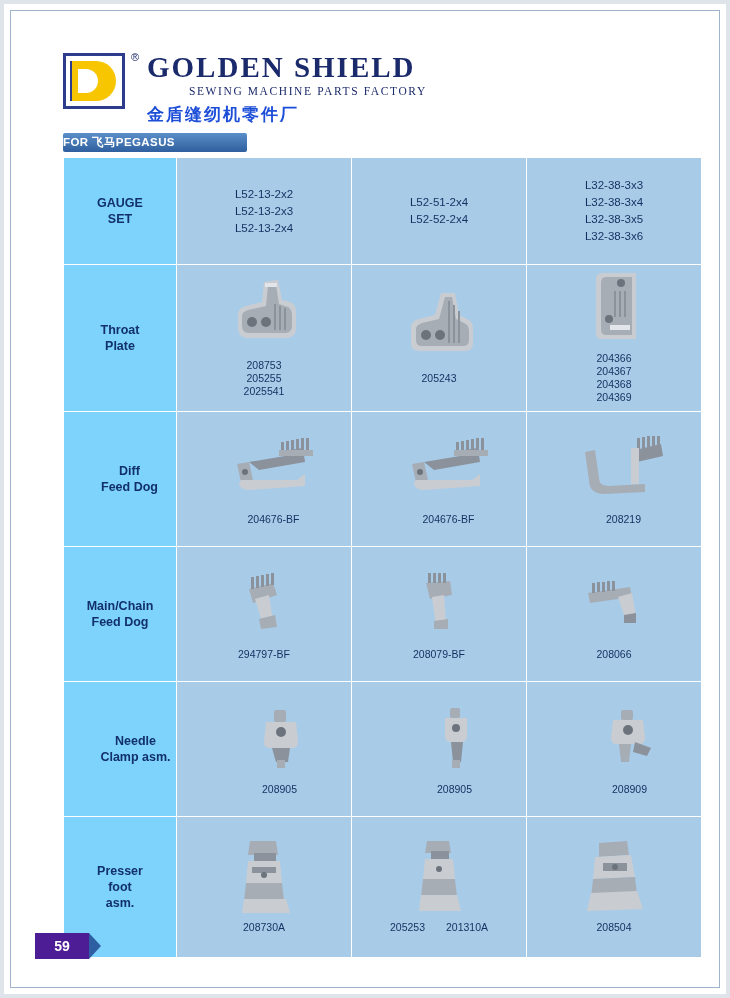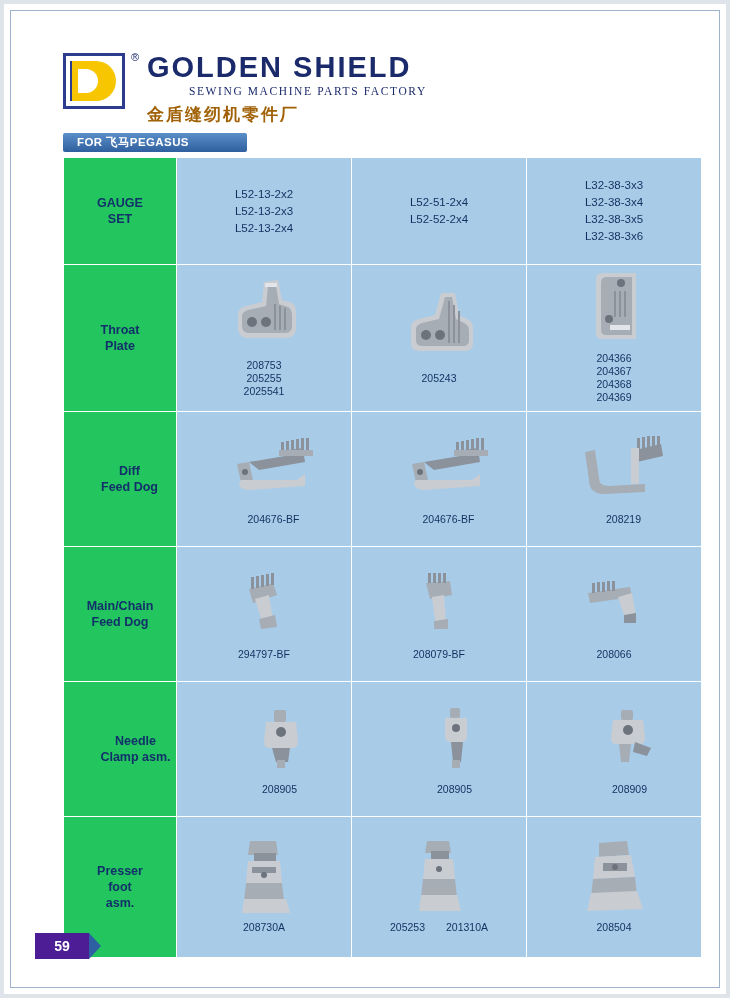--- a/index.html
+++ b/index.html
@@ -88,7 +88,7 @@
     font-weight: bold;
     letter-spacing: 2px;
     color: #1b2a6b;
-    font-family: Liberation Sans, sans-serif;
+    font-family: Liberation Serif, serif;
   }
   .brand-sub {
     position: absolute;

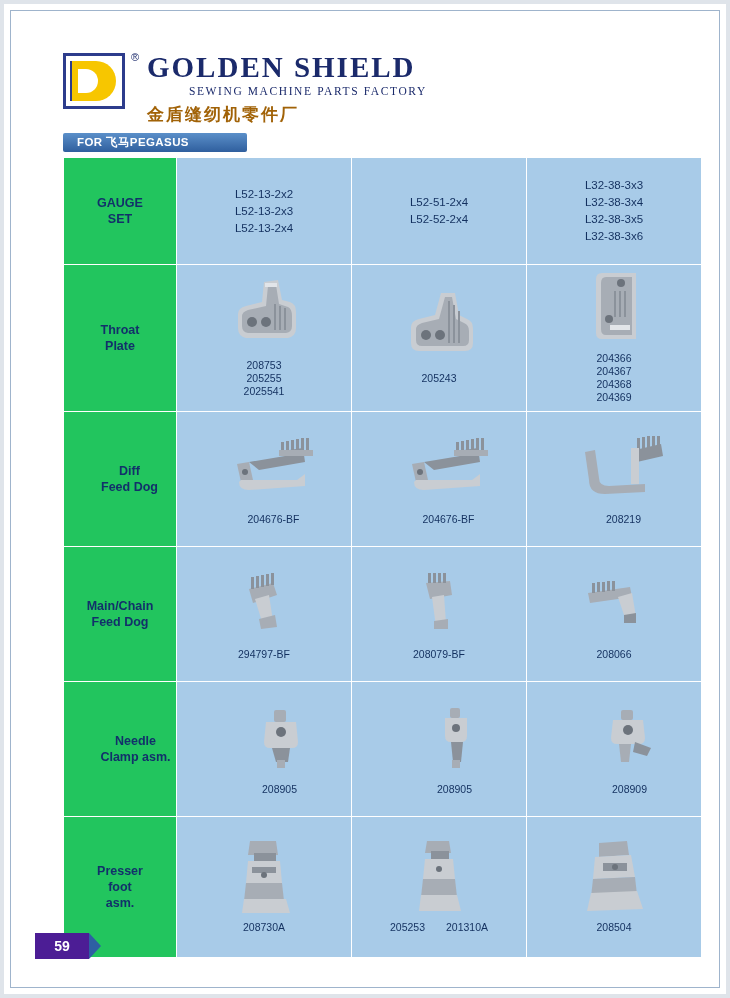--- a/index.html
+++ b/index.html
@@ -106,7 +106,7 @@
     font-size: 17px;
     font-weight: bold;
     letter-spacing: 2px;
-    color: #a16207;
+    color: #1d4ed8;
     font-family: "DejaVu Sans", sans-serif;
   }
 

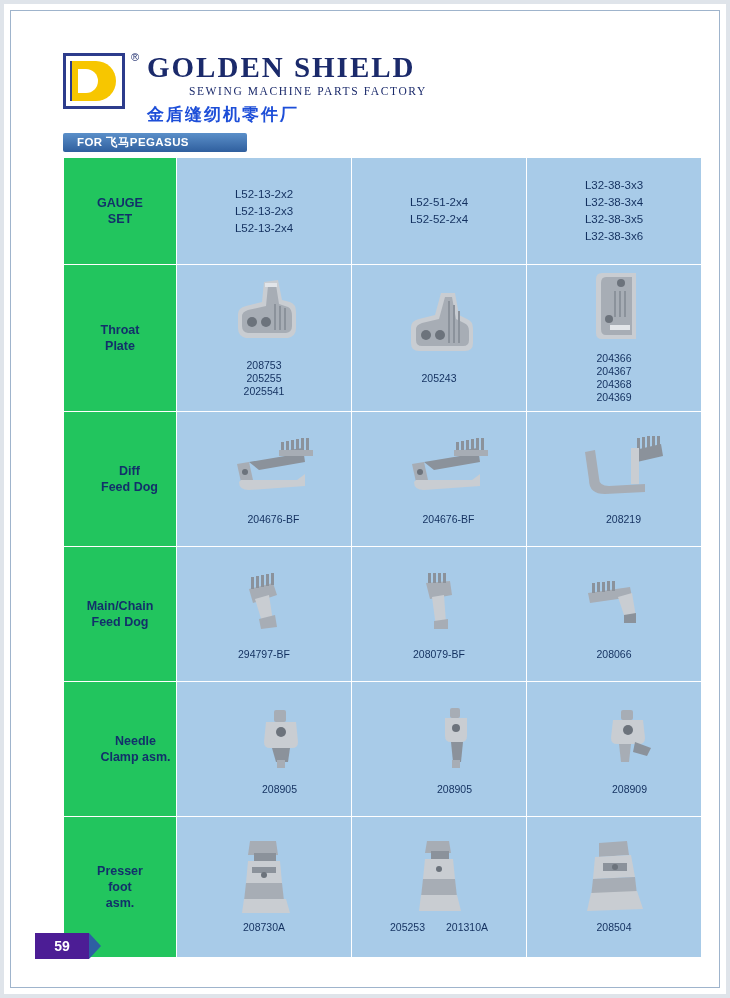--- a/index.html
+++ b/index.html
@@ -126,7 +126,6 @@
     font-size: 11.5px;
     font-weight: bold;
     line-height: 19px;
-    padding-left: 14px;
     letter-spacing: 0.4px;
   }
 

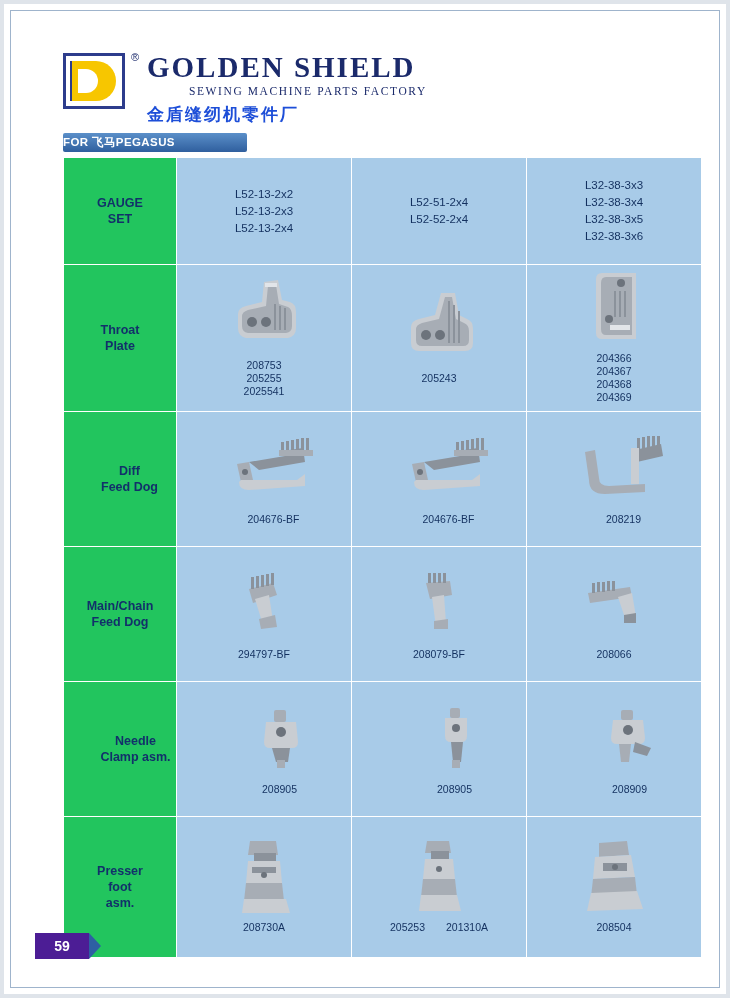--- a/index.html
+++ b/index.html
@@ -150,7 +150,7 @@
     font-size: 12.5px;
     font-weight: bold;
     line-height: 16px;
-    background: #22c55e;
+    background: #7dd3fc;
   }
   .table td.cell {
     width: 172px;

